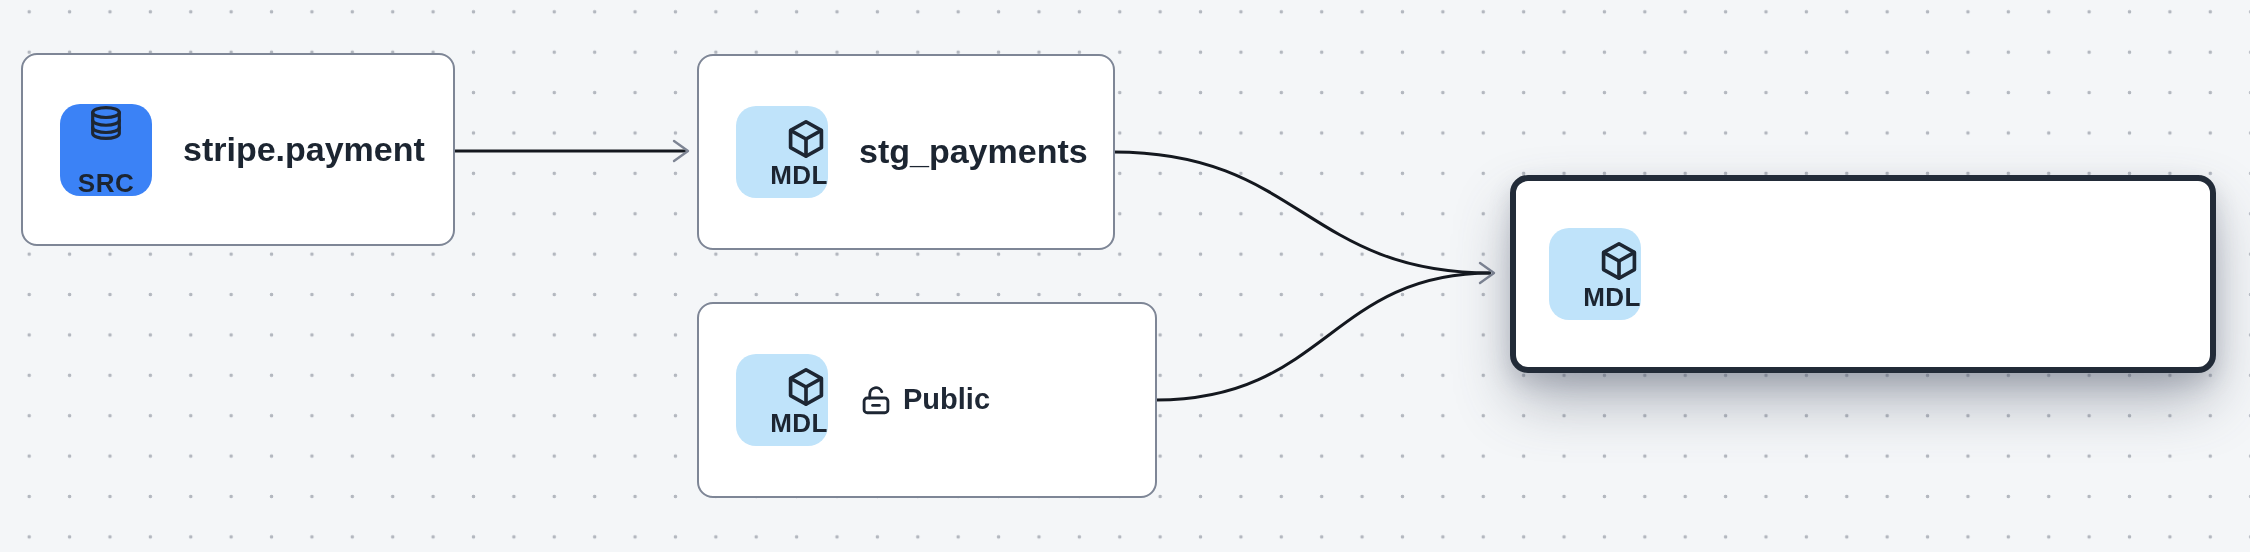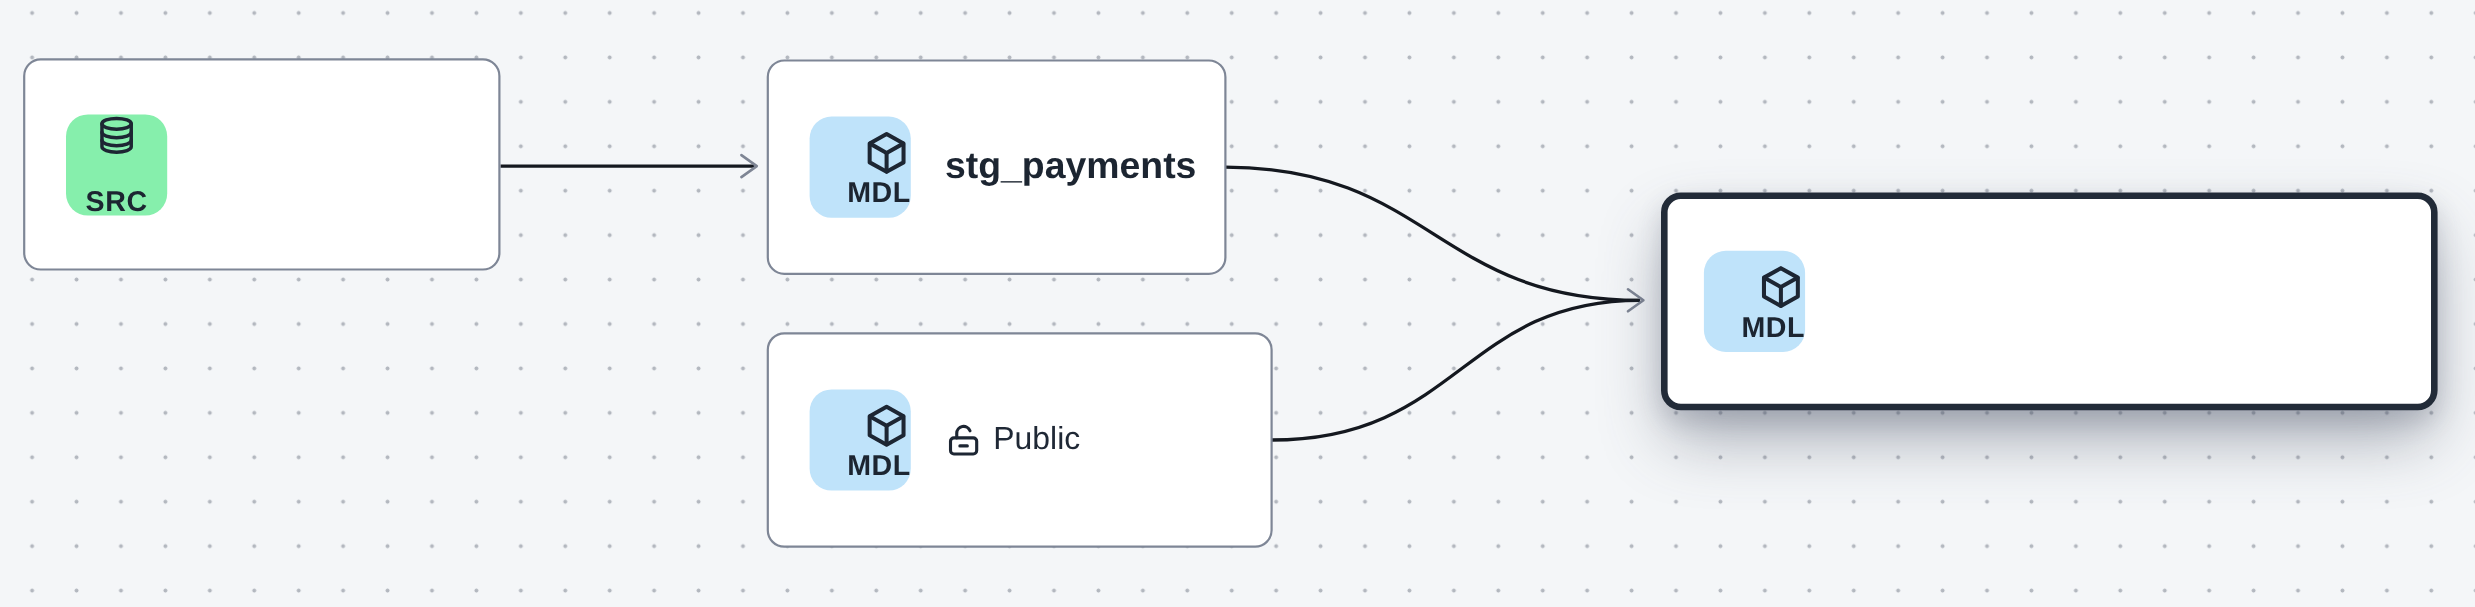--- a/index.html
+++ b/index.html
@@ -133,6 +133,9 @@
       </svg>
       <span class="badge-label">SRC</span>
     </div>
+    <div class="node-text">
+      <span class="node-title">stripe.payment</span>
+    </div>
   </div>
 
   <div class="node" style="left:697px; top:54px; width:418px; height:196px;">

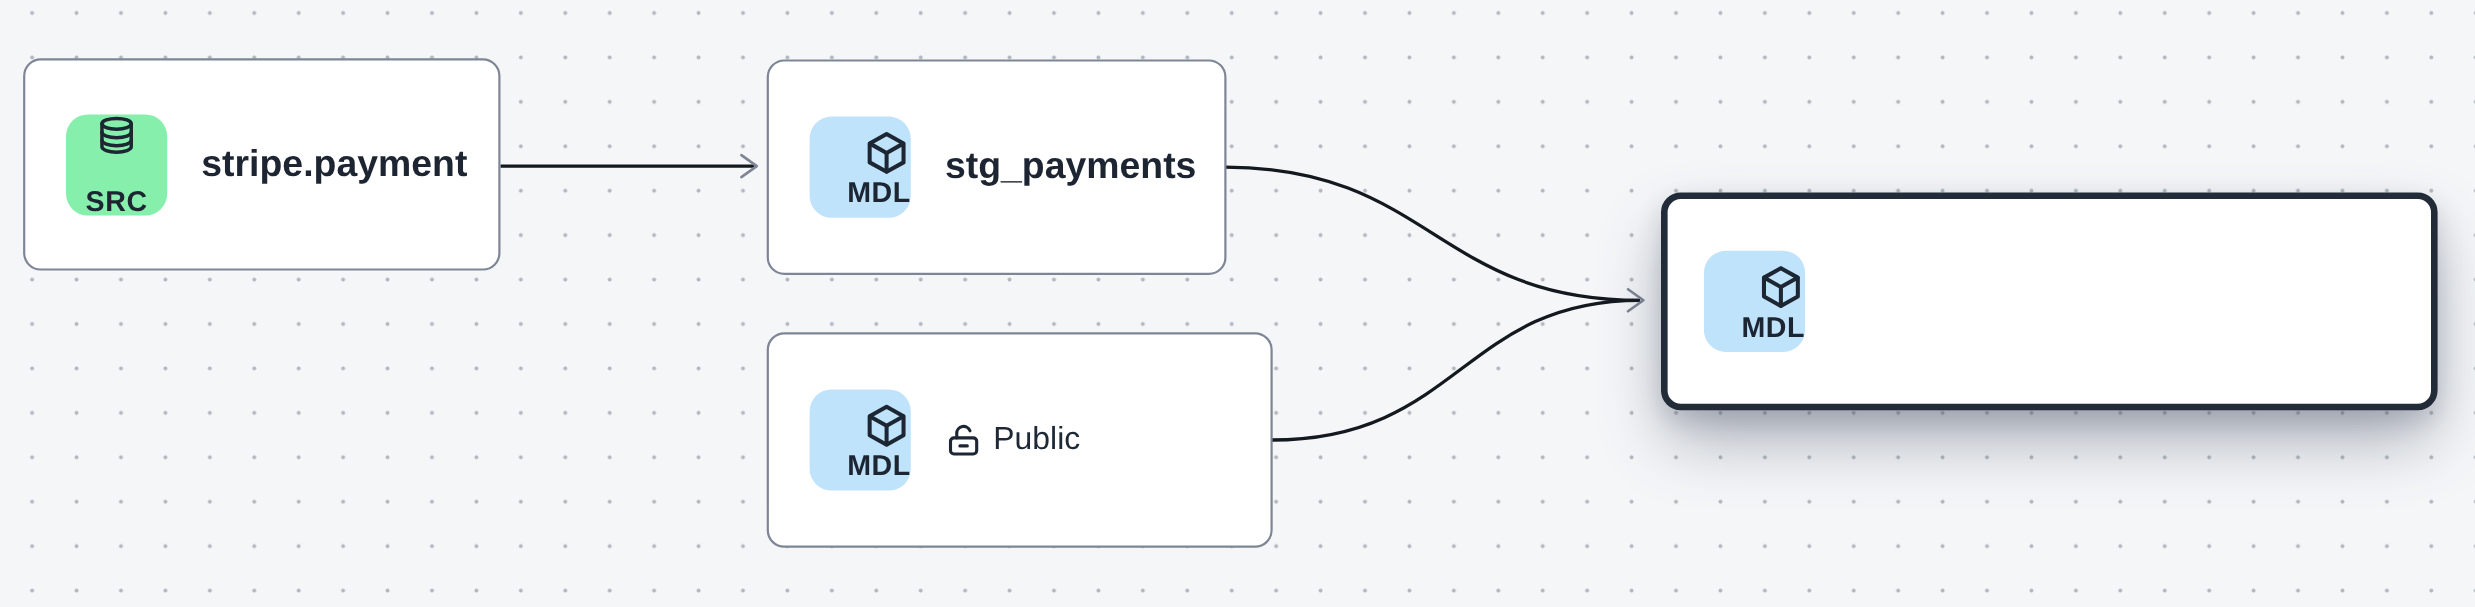--- a/index.html
+++ b/index.html
@@ -66,7 +66,7 @@
     gap: 1px;
   }
   .node.selected .badge { margin-left: 33px; }
-  .badge-src { background: #86efac; gap: 28px; }
+  .badge-src { background: #3b82f6; gap: 28px; }
   .badge-mdl { background: #bfe3fa; align-items: flex-end; }
   .badge-label {
     font-size: 26px;

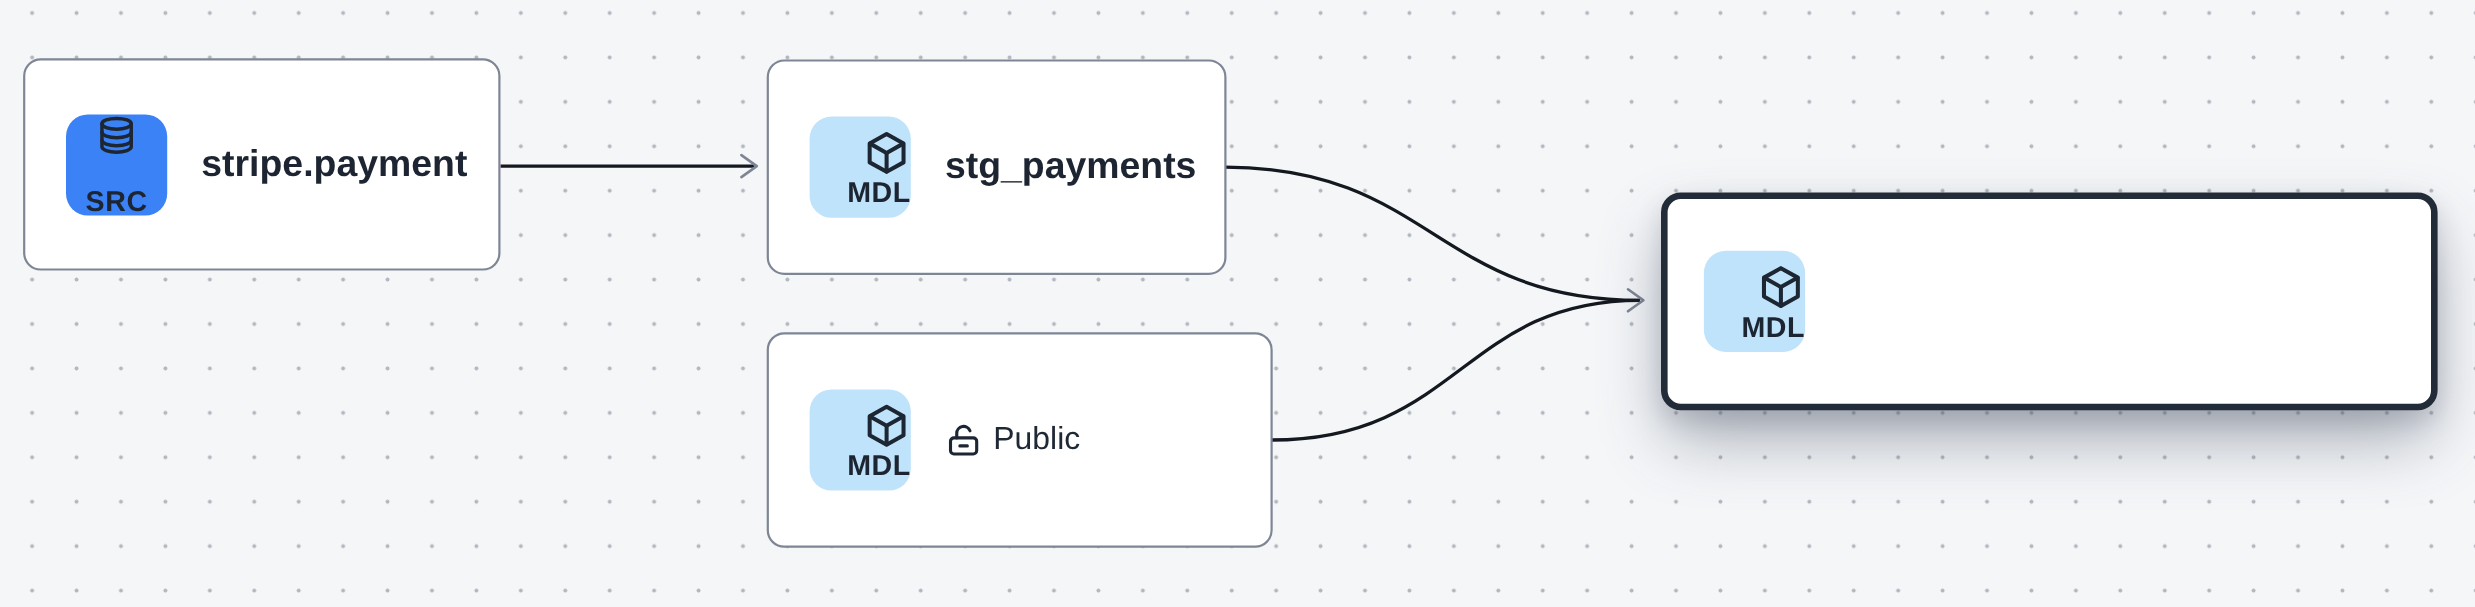--- a/index.html
+++ b/index.html
@@ -98,7 +98,7 @@
   }
   .access-label {
     font-size: 29px;
-    font-weight: 400;
+    font-weight: 700;
     color: #1f2835;
     line-height: 1.1;
   }

